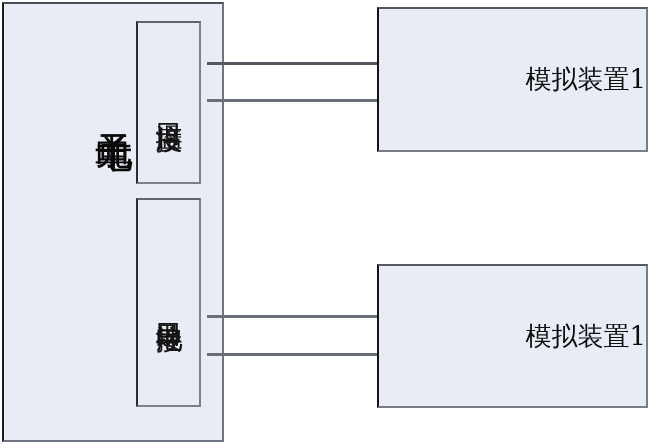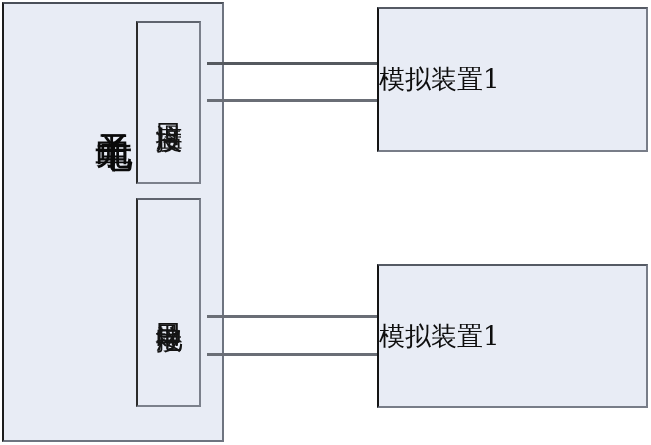--- a/index.html
+++ b/index.html
@@ -97,7 +97,7 @@
     border-top-color: #555a64;
     display: flex;
     flex-direction: column;
-    align-items: flex-start;
+    align-items: flex-end;
     justify-content: center;
     color: #0e0e0e;
     font-size: 26px;

